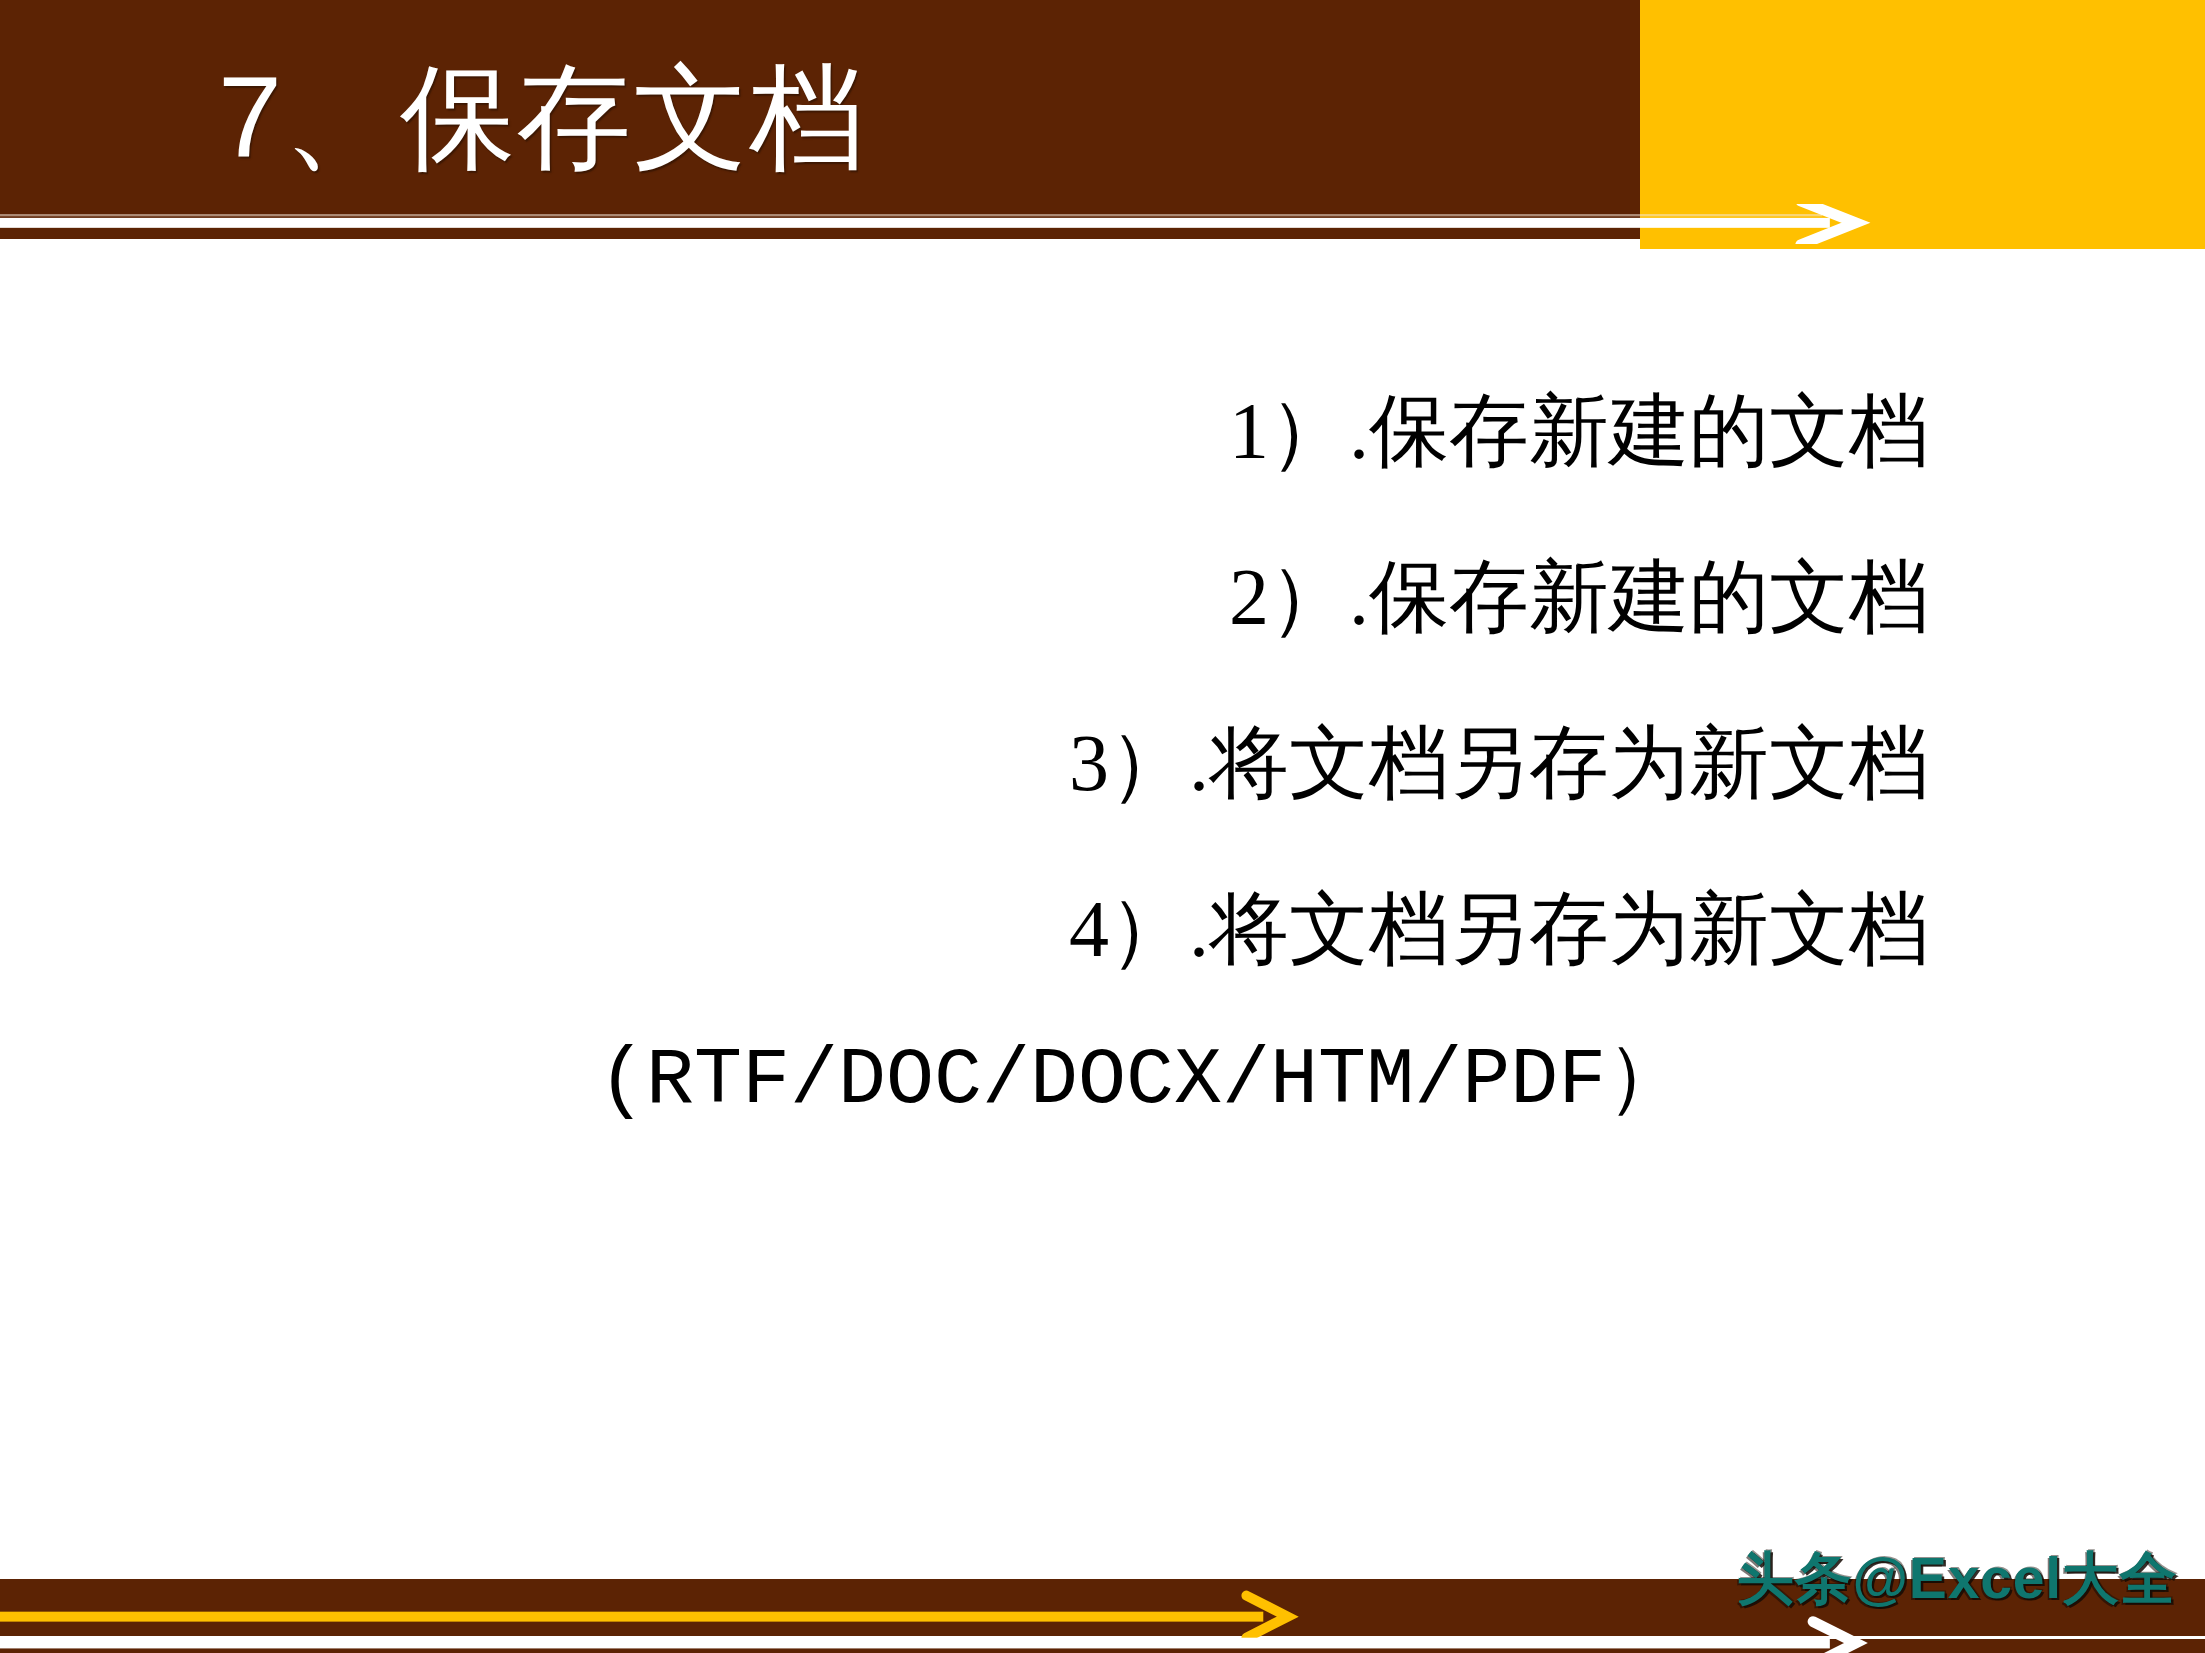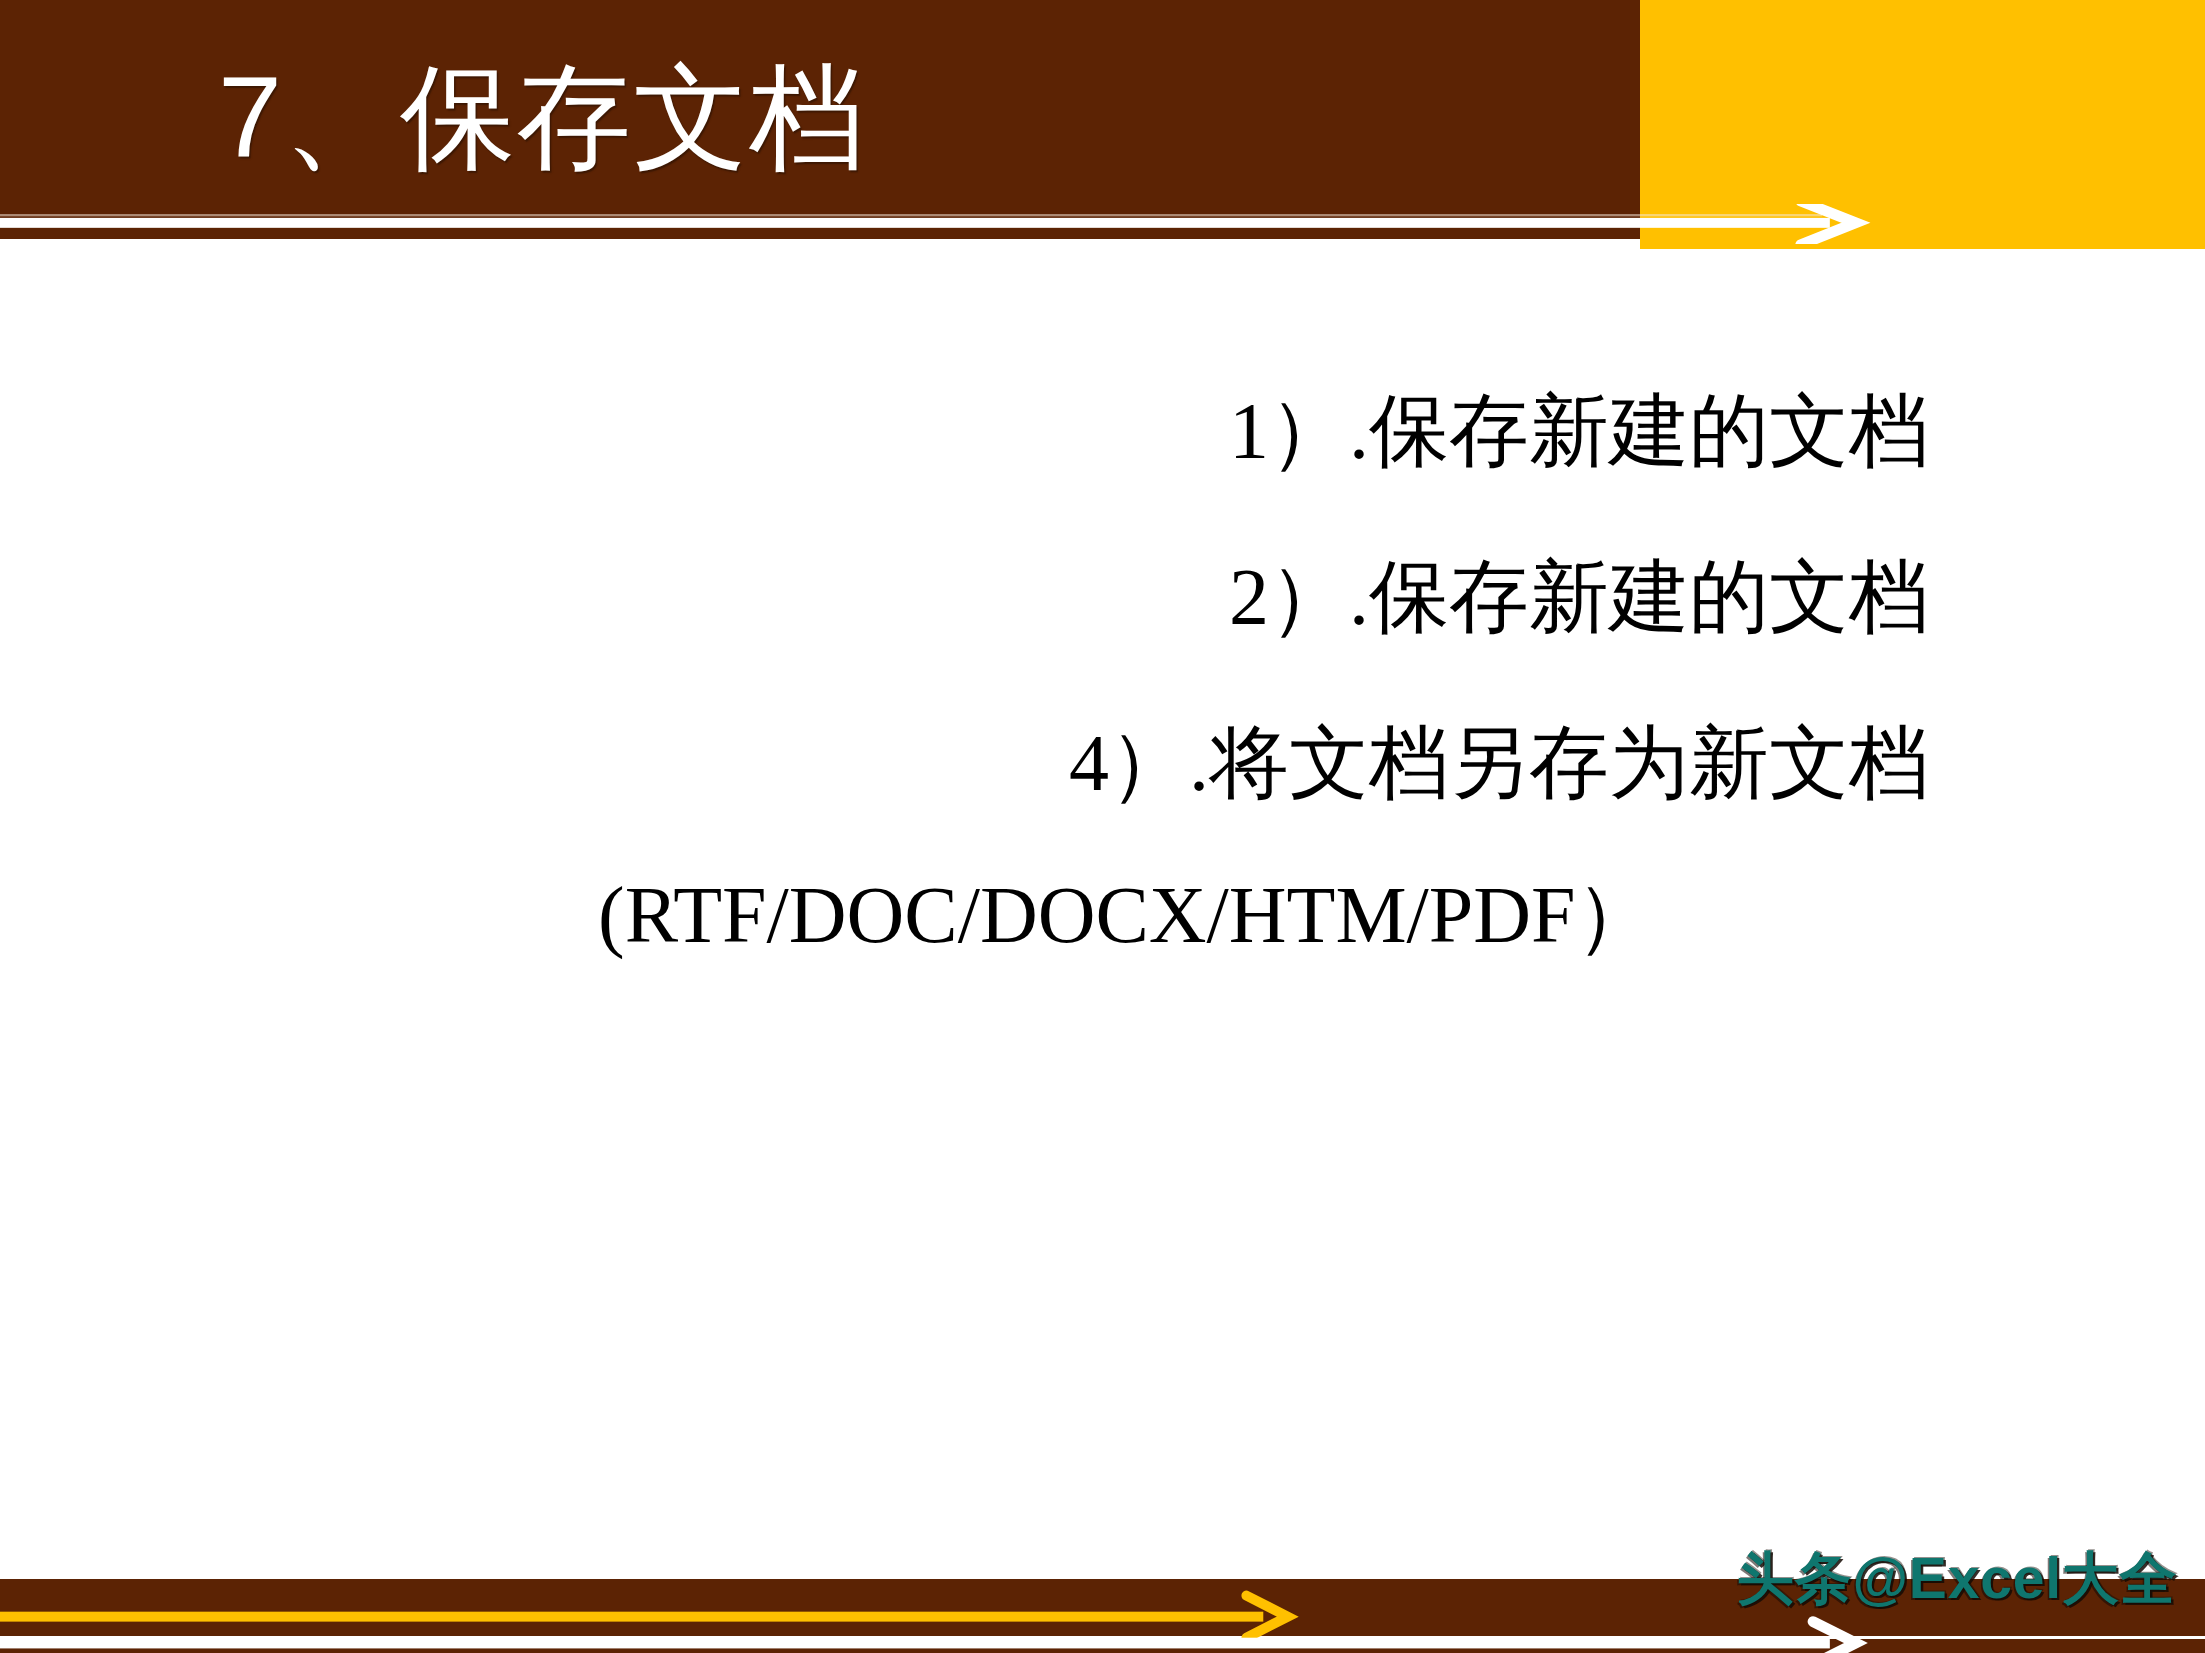--- a/index.html
+++ b/index.html
@@ -164,6 +164,9 @@
       <span class="num">2）.</span><span>保存新建的文档</span>
     </div>
 
+    <div class="bullet-line">
+      <span class="num">3）.</span><span>将文档另存为新文档</span>
+    </div>
 
     <div class="bullet-line">
       <span class="num">4）.</span><span>将文档另存为新文档</span>

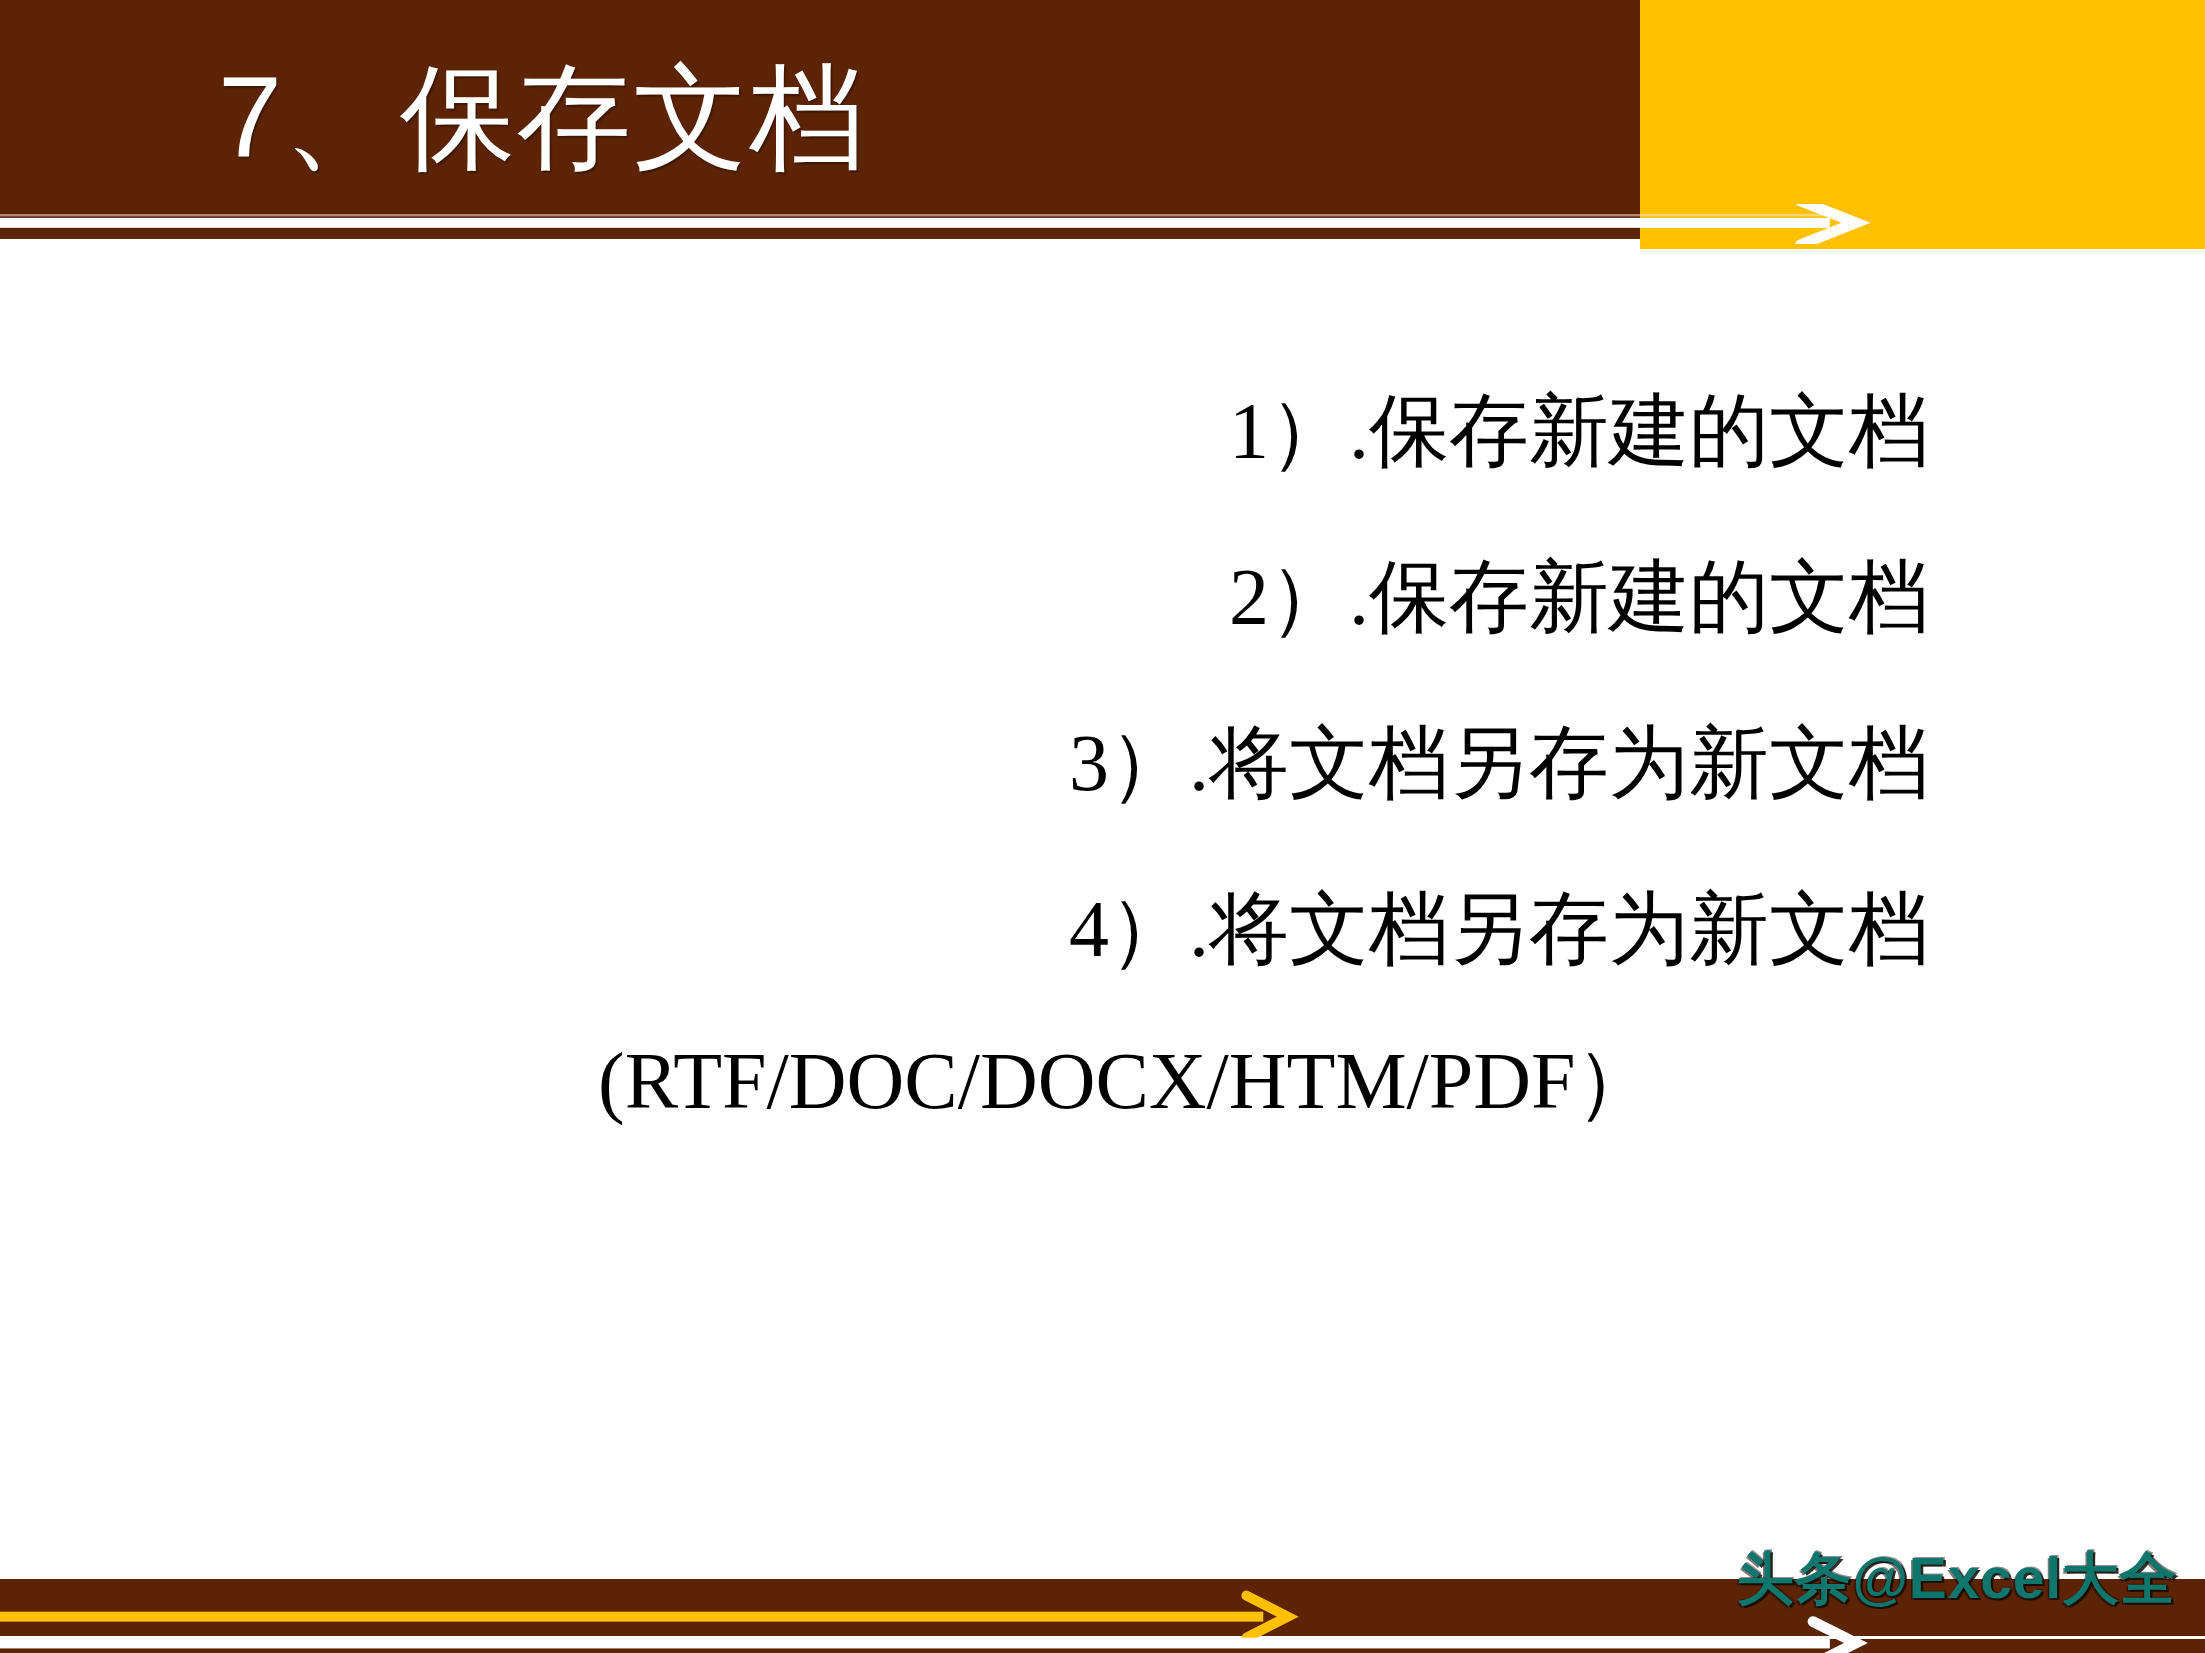--- a/index.html
+++ b/index.html
@@ -84,7 +84,7 @@
   .formats-line {
     margin-left: 47px;
     color: #000000;
-    font-family: Liberation Serif, serif;
+    font-family: Liberation Mono, monospace;
     font-size: 80px;
     line-height: 138px;
     white-space: nowrap;

